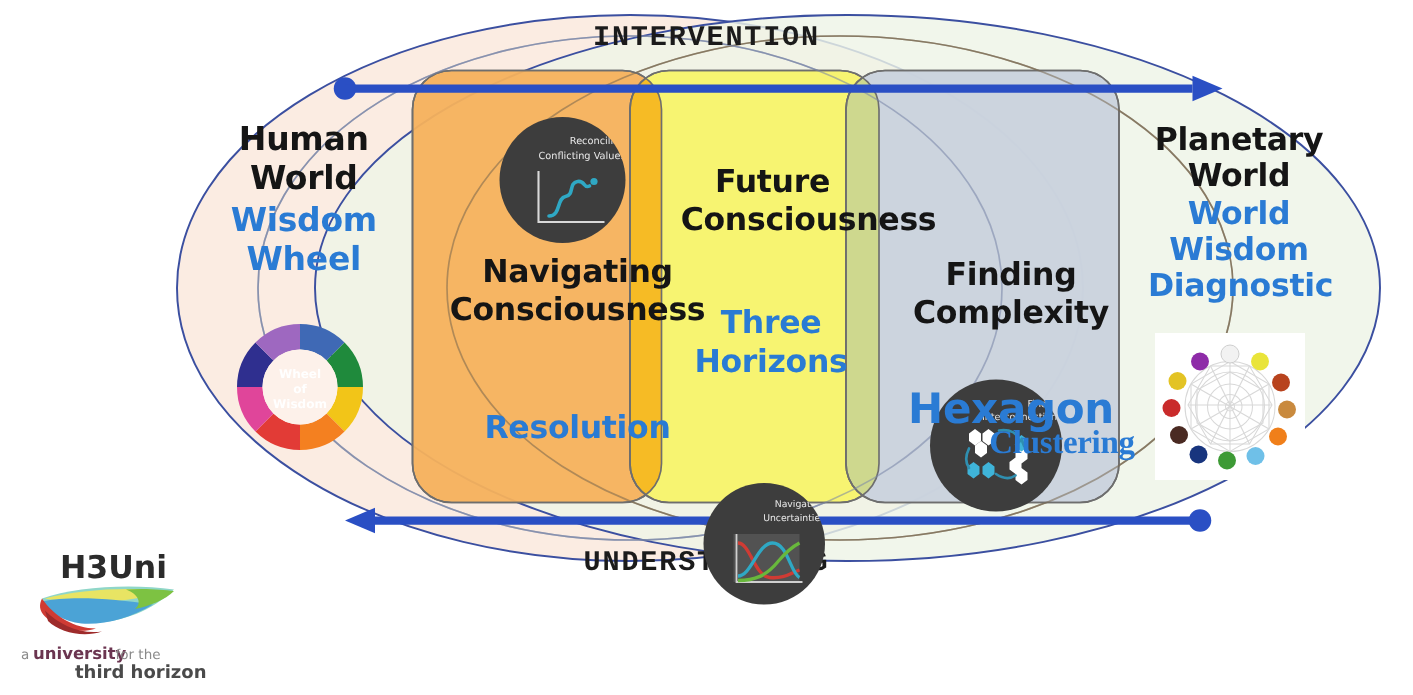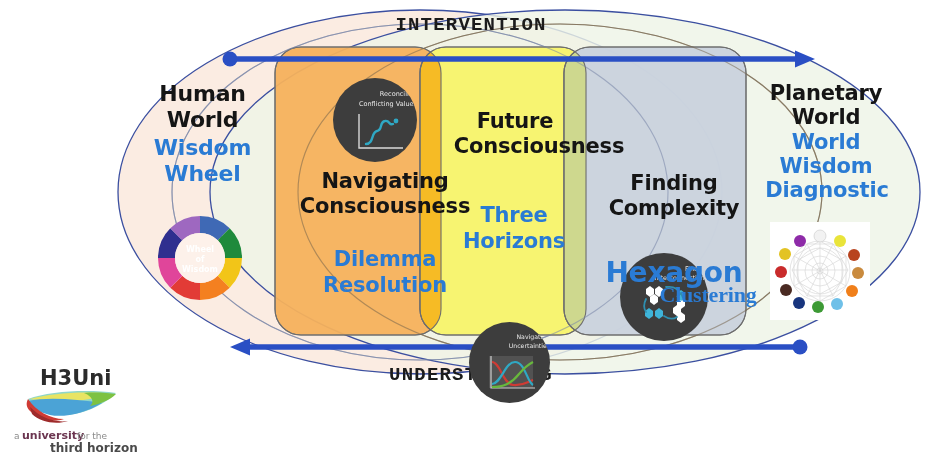--- a/index.html
+++ b/index.html
@@ -134,7 +134,6 @@
   </div>
   <div class="txt dark" style="left:295px;top:170px;width:180px;font-size:21px;">Navigating</div>
   <div class="txt dark" style="left:290px;top:195px;width:190px;font-size:21px;">Consciousness</div>
-  <div class="txt blue" style="left:300px;top:248px;width:170px;font-size:21px;">Dilemma</div>
   <div class="txt blue" style="left:297px;top:274px;width:176px;font-size:21px;">Resolution</div>
 
   <div class="txt dark" style="left:440px;top:110px;width:150px;font-size:21px;">Future</div>

